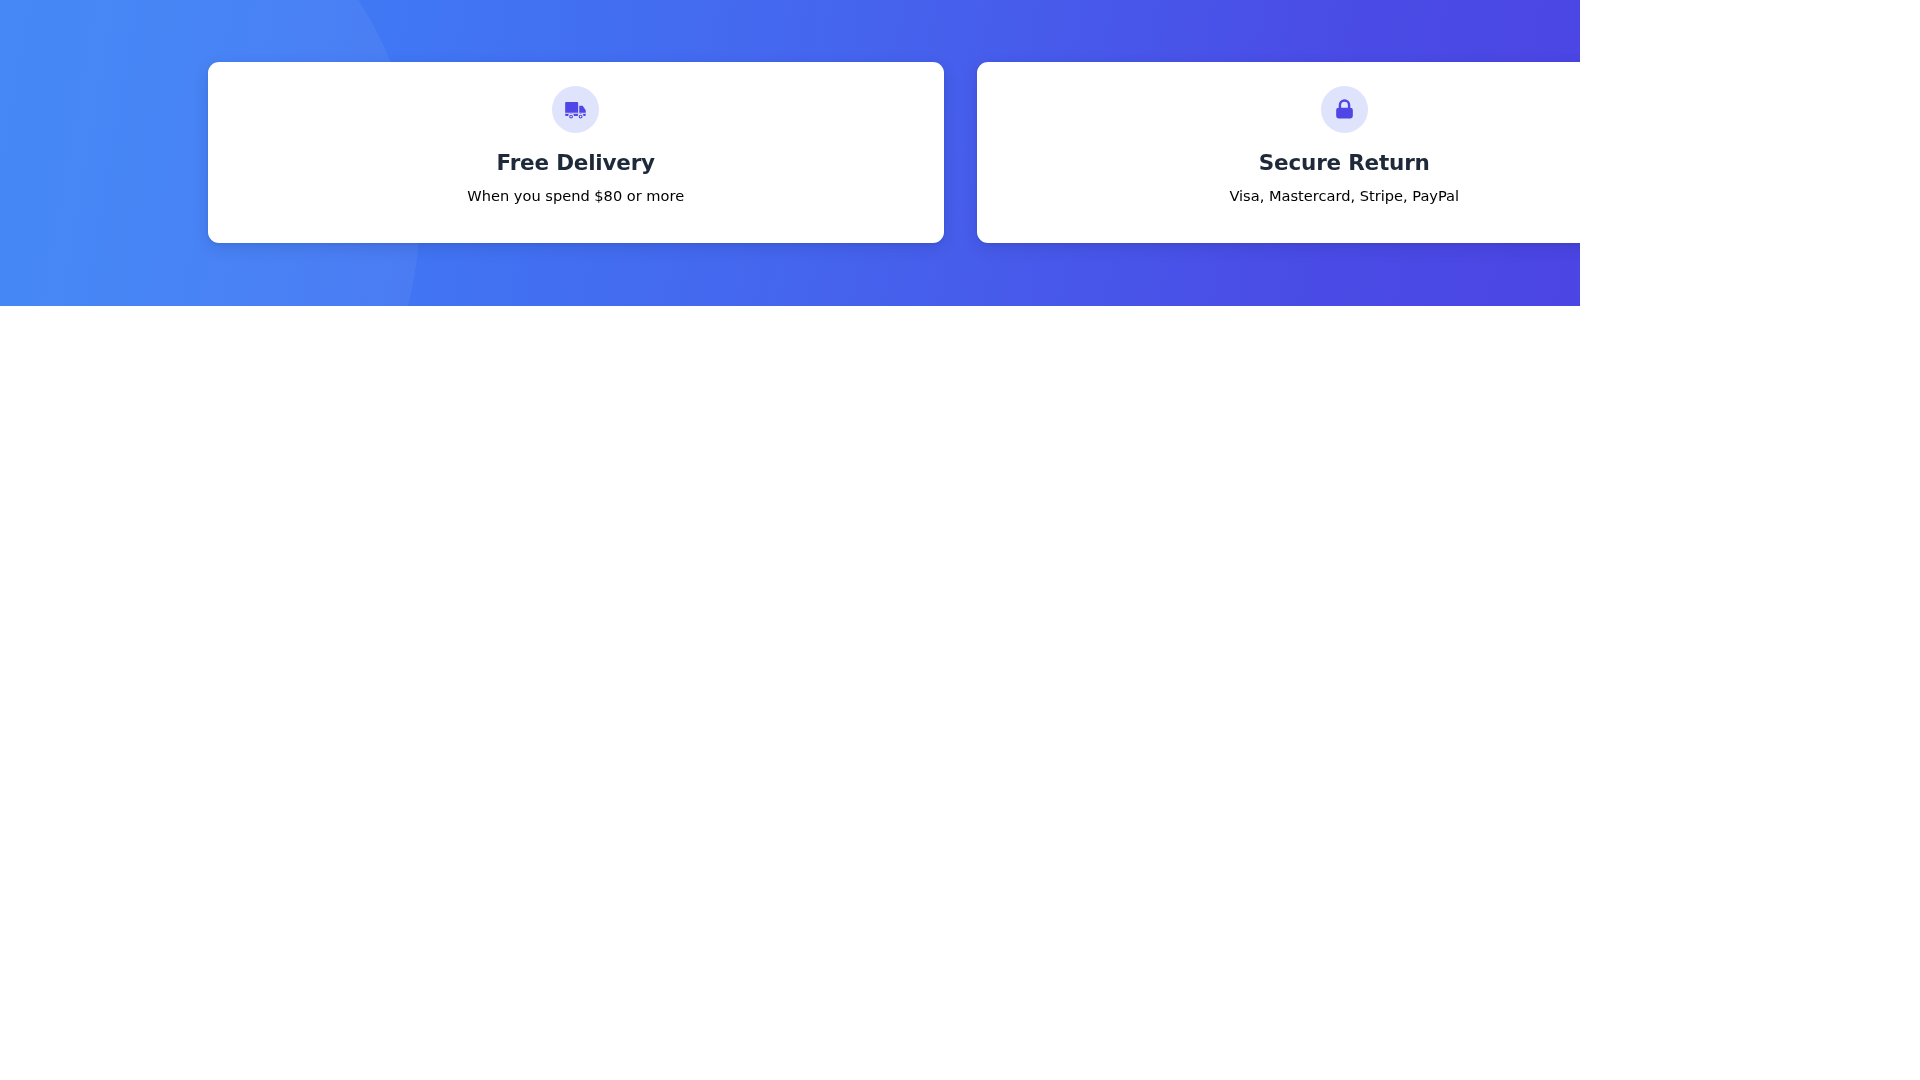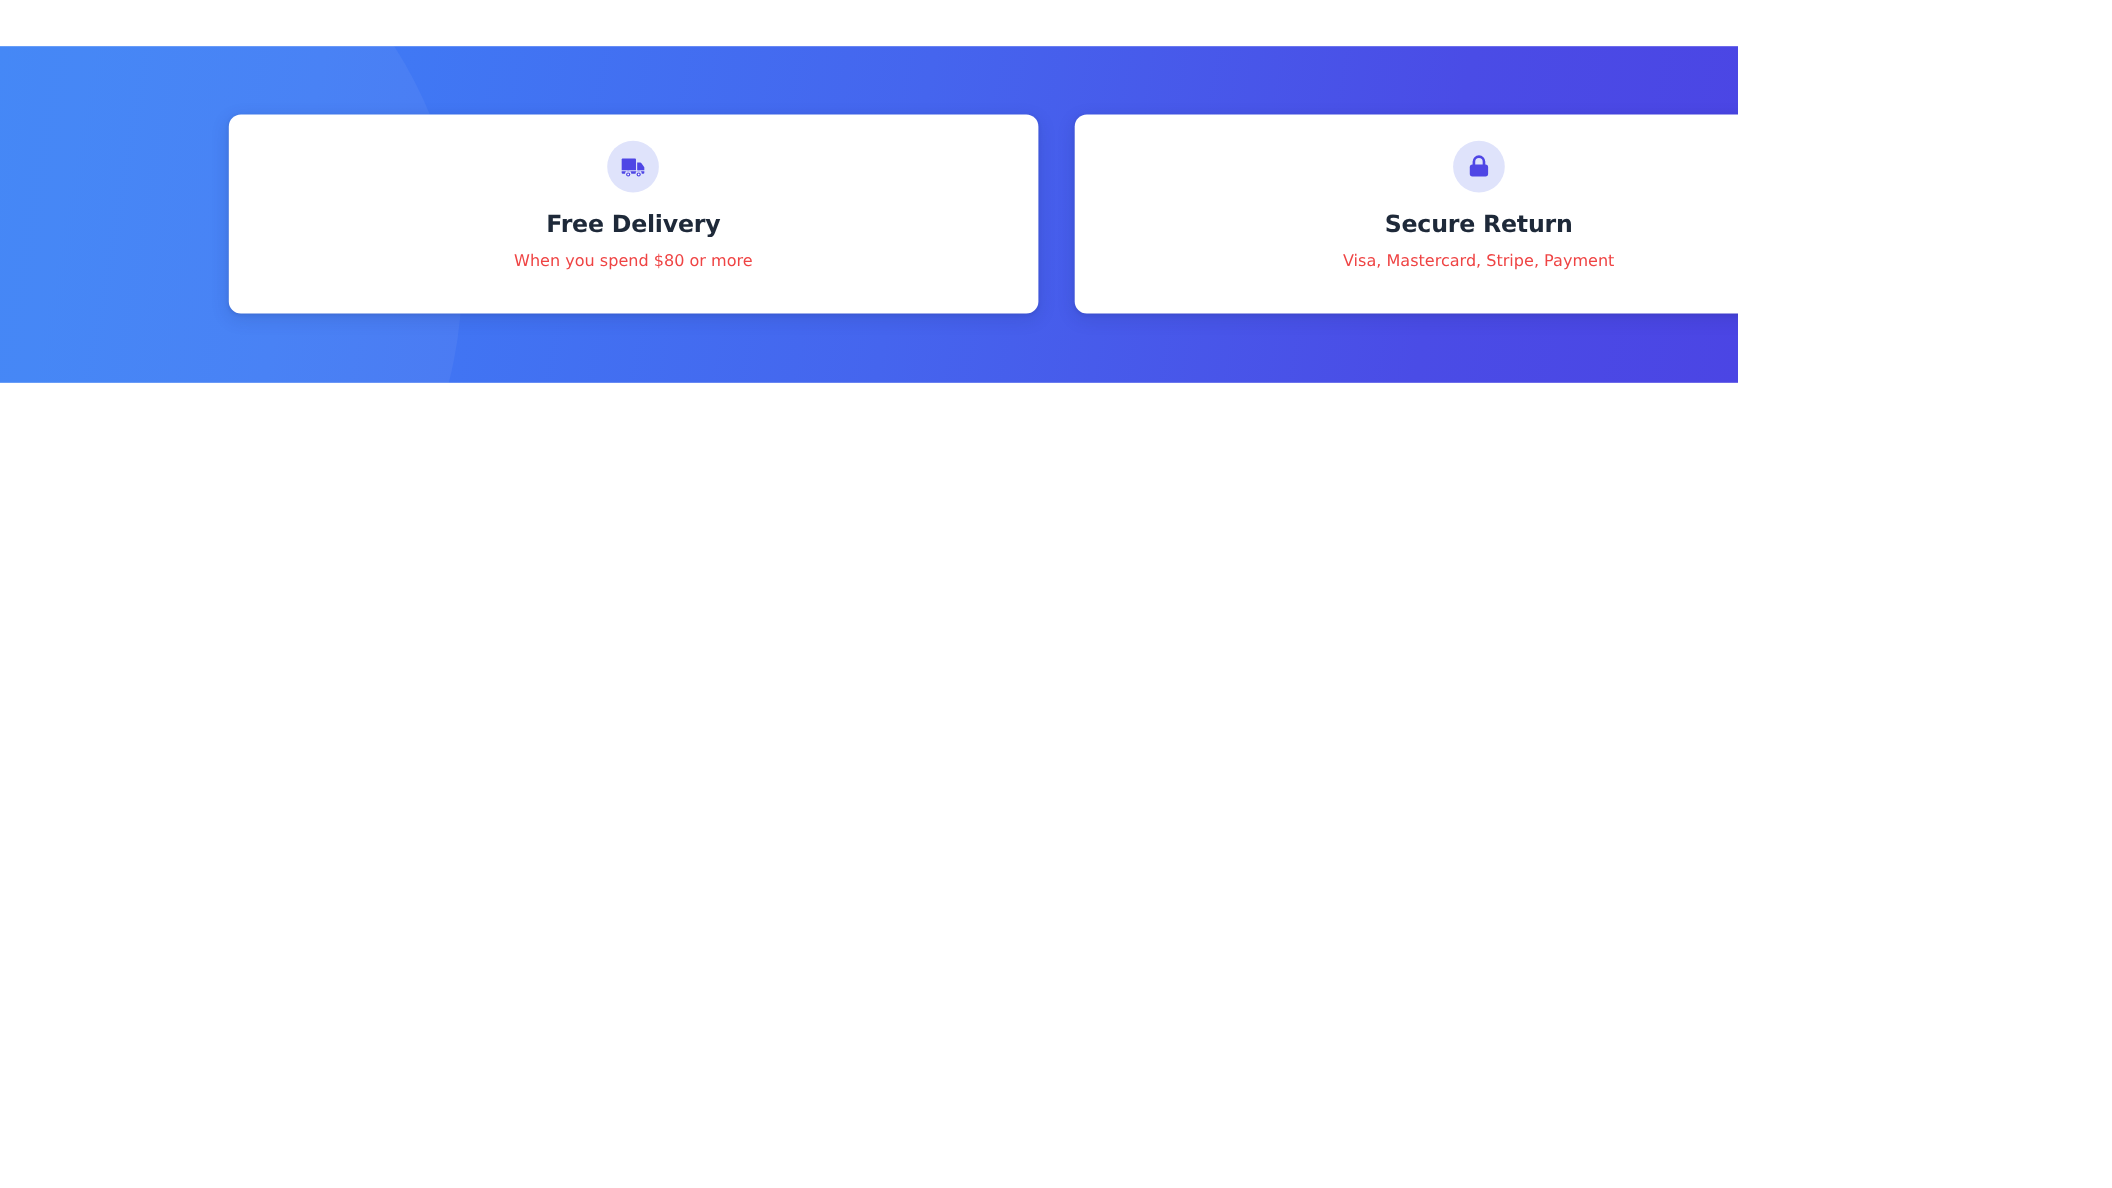--- a/index.html
+++ b/index.html
@@ -19,7 +19,6 @@
     height: 306px;
     background: linear-gradient(100deg, #3b82f6 0%, #3f7bf5 18%, #4565ee 52%, #4a4ce6 82%, #4b45e4 100%);
     overflow: hidden;
-    margin-top: 42px;
   }
 
   

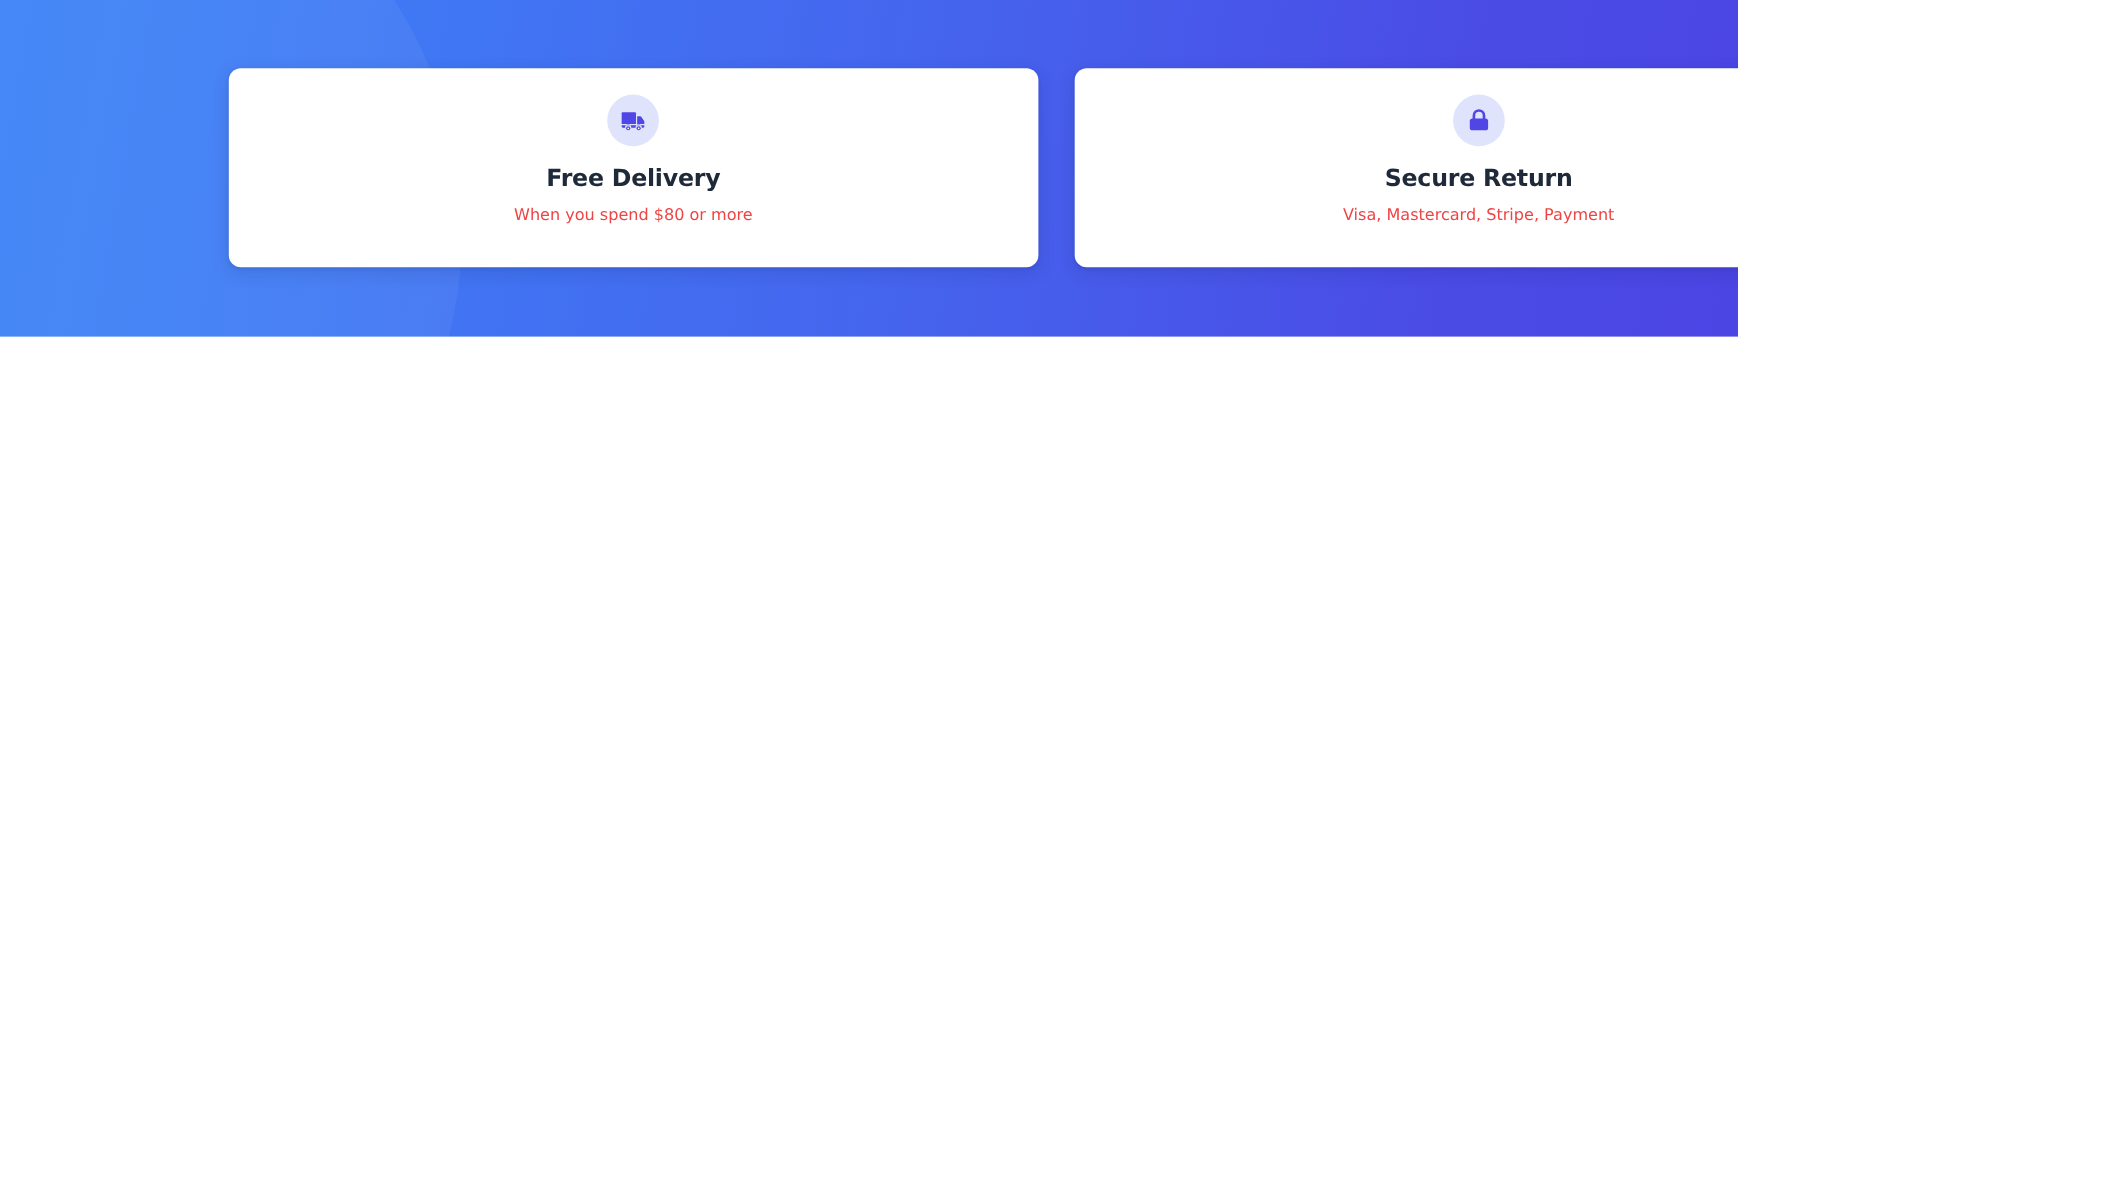--- a/index.html
+++ b/index.html
@@ -83,7 +83,7 @@
     margin-top: 15px;
     font-size: 14.6px;
     font-weight: 400;
-    color: #ef4444;
+    color: #000000;
     line-height: 1;
     text-align: left;
   }

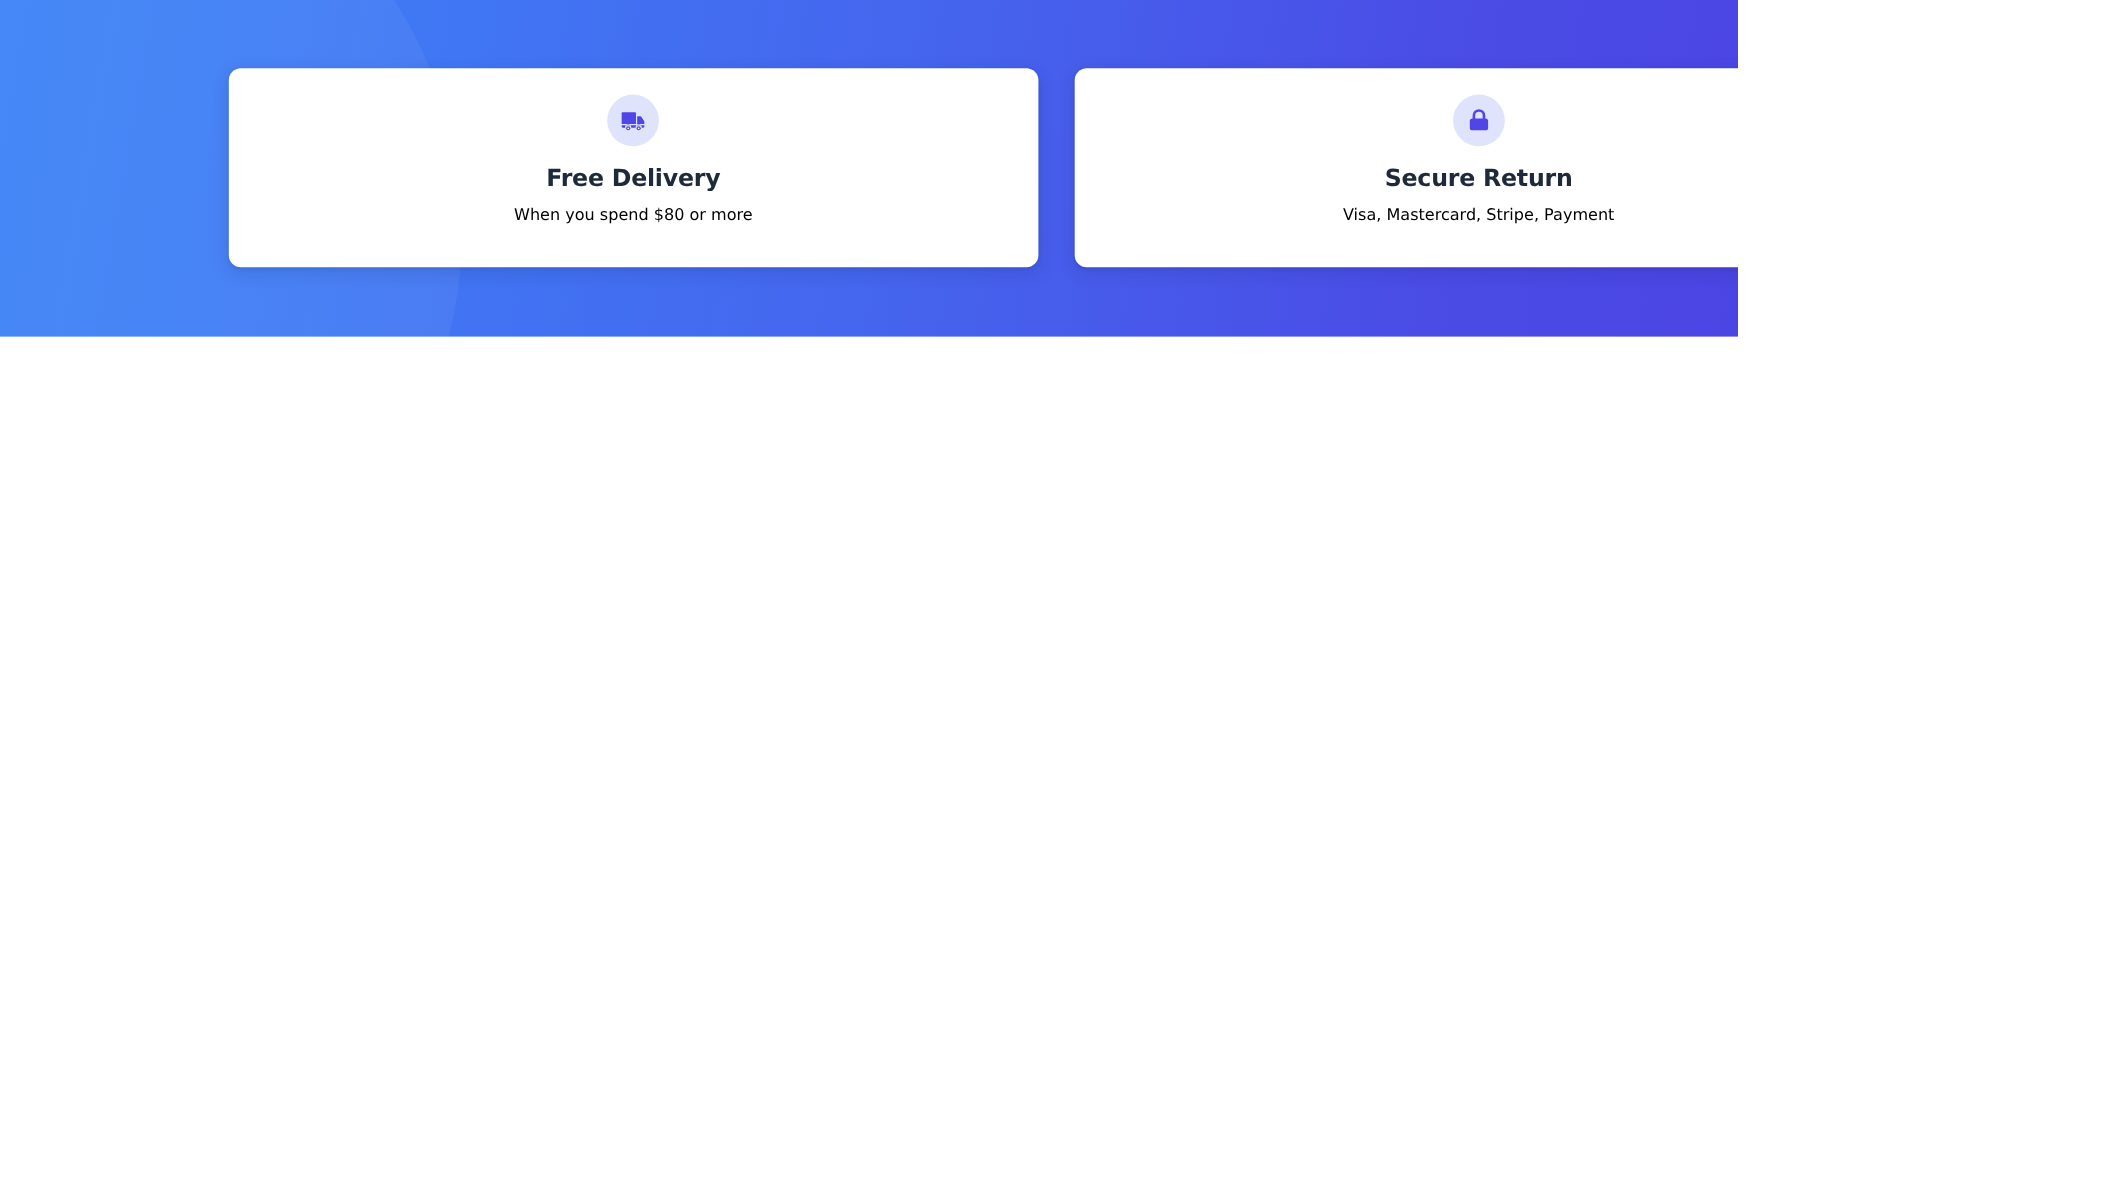--- a/index.html
+++ b/index.html
@@ -134,7 +134,7 @@
         </span>
       </div>
       <div class="card-title">Secure Return</div>
-      <div class="card-subtitle">Visa, Mastercard, Stripe, Payment</div>
+      <div class="card-subtitle">Visa, Mastercard, Stripe, PayPal</div>
     </div>
 
   </div>

